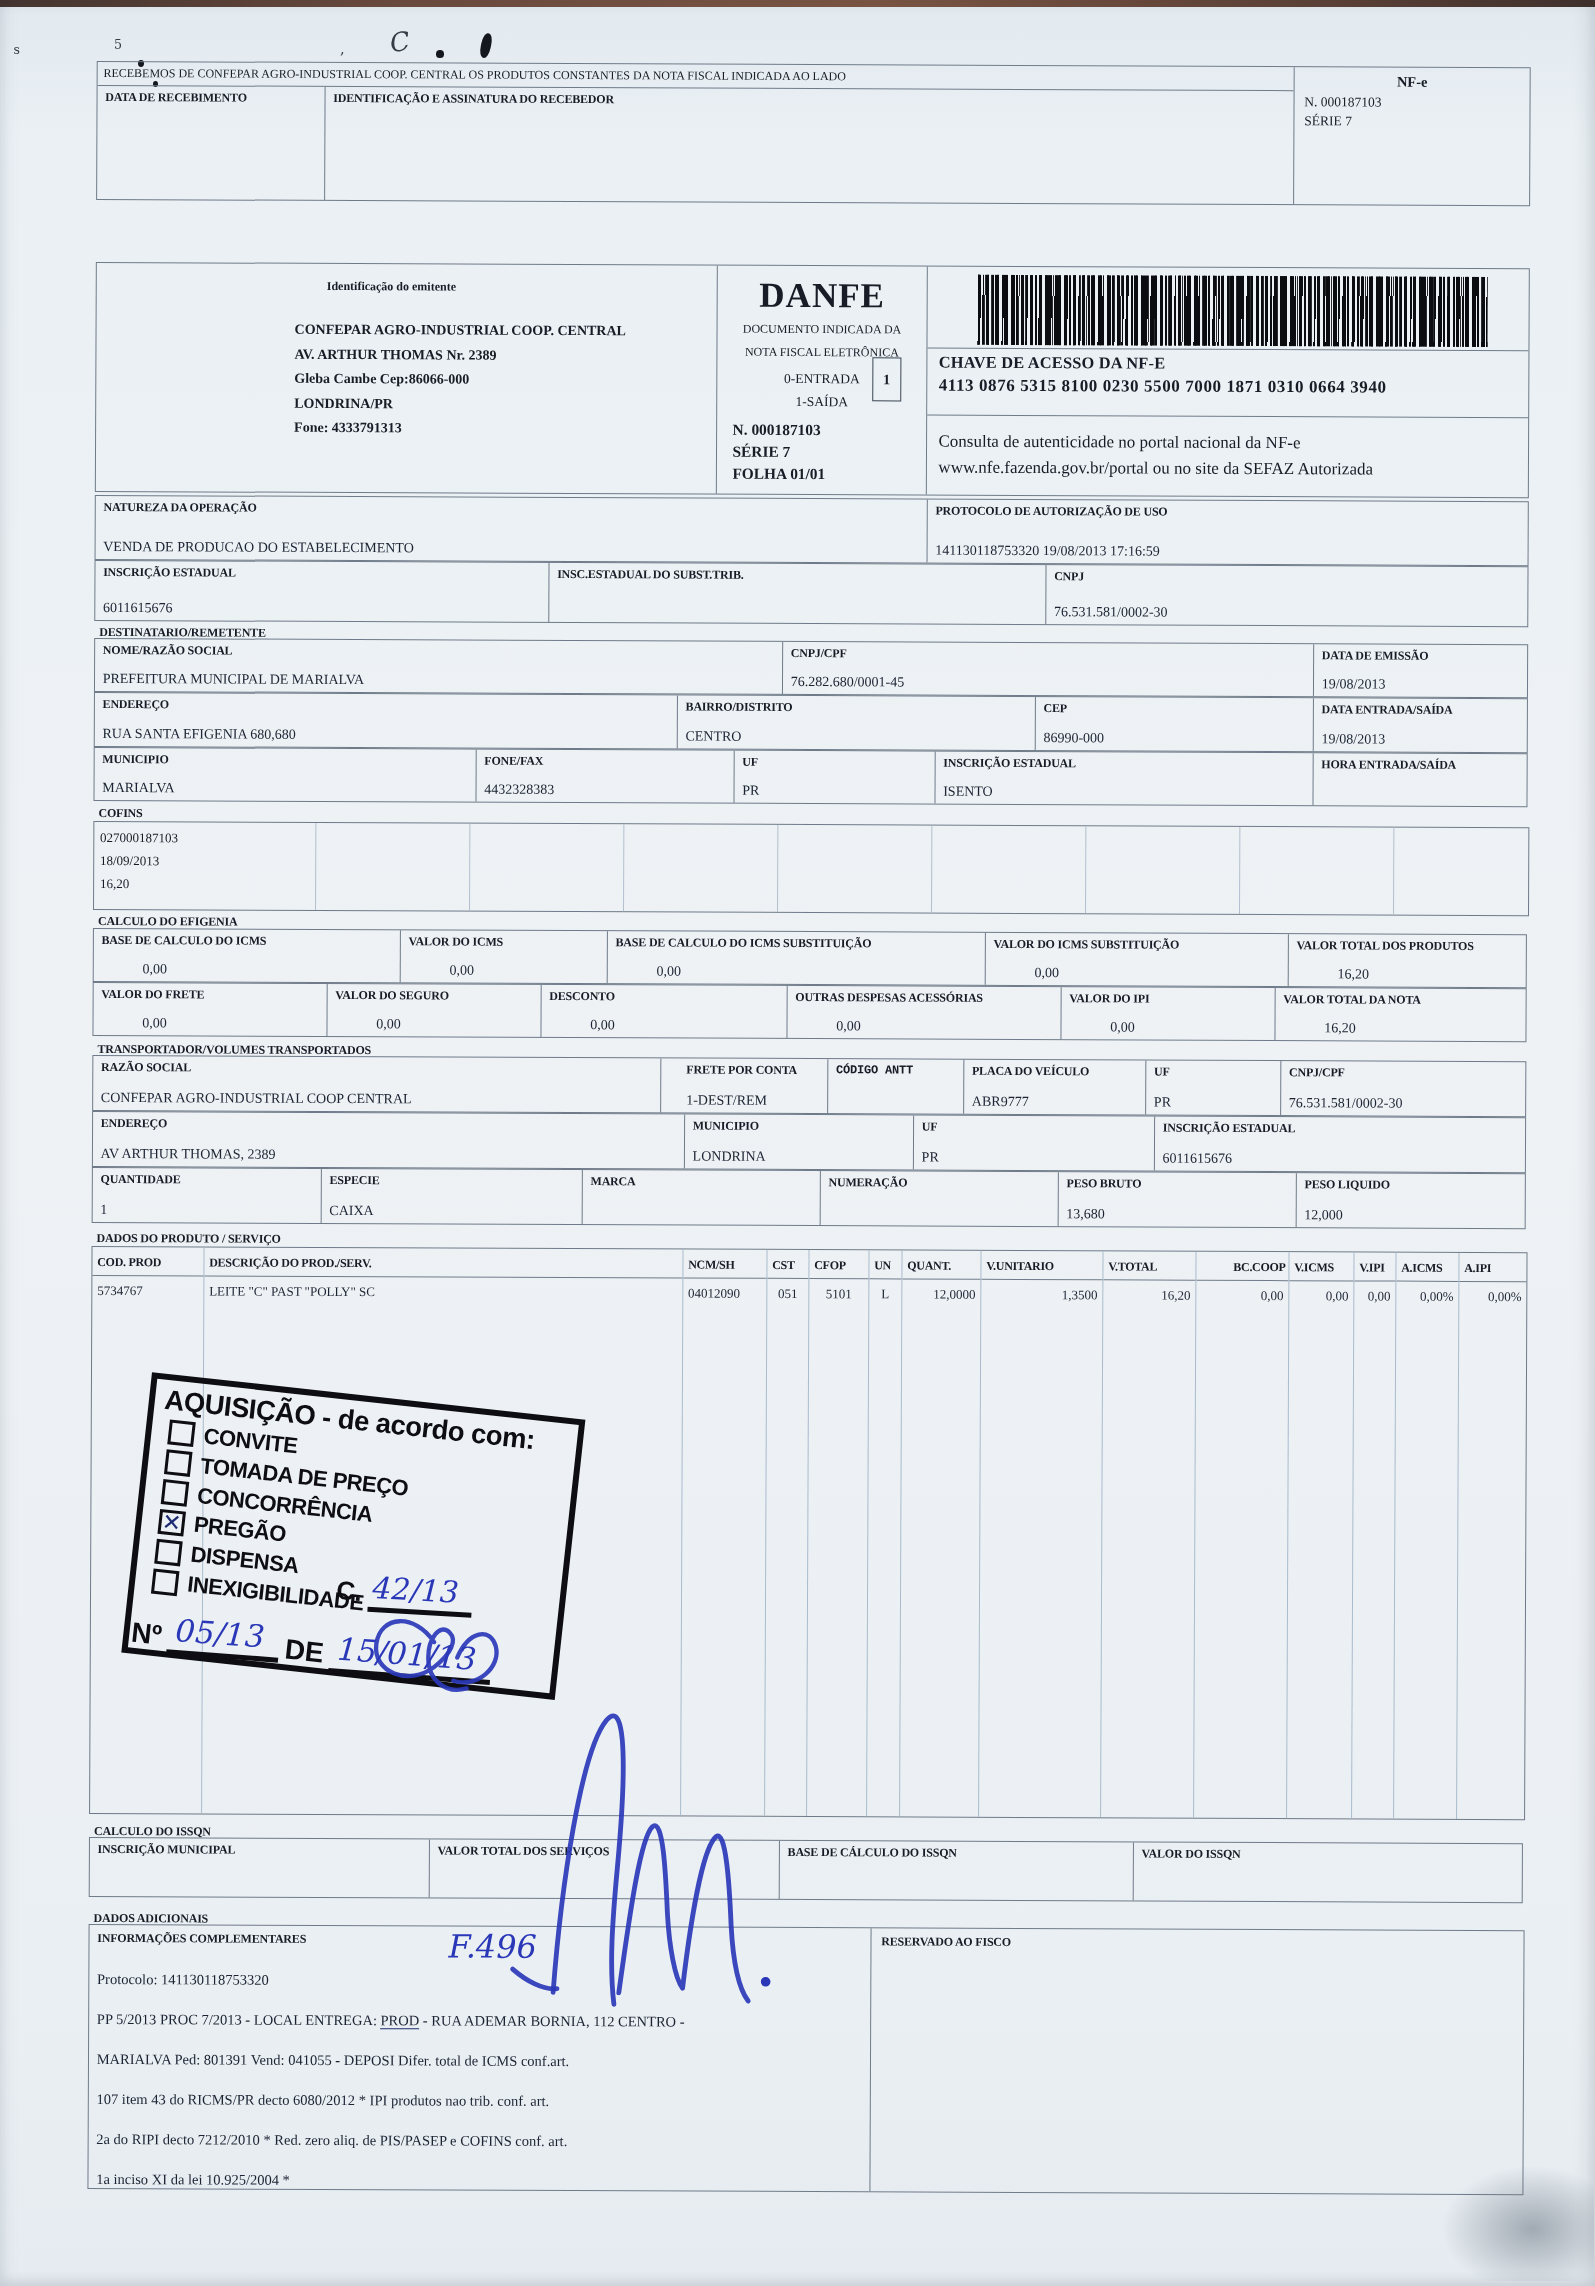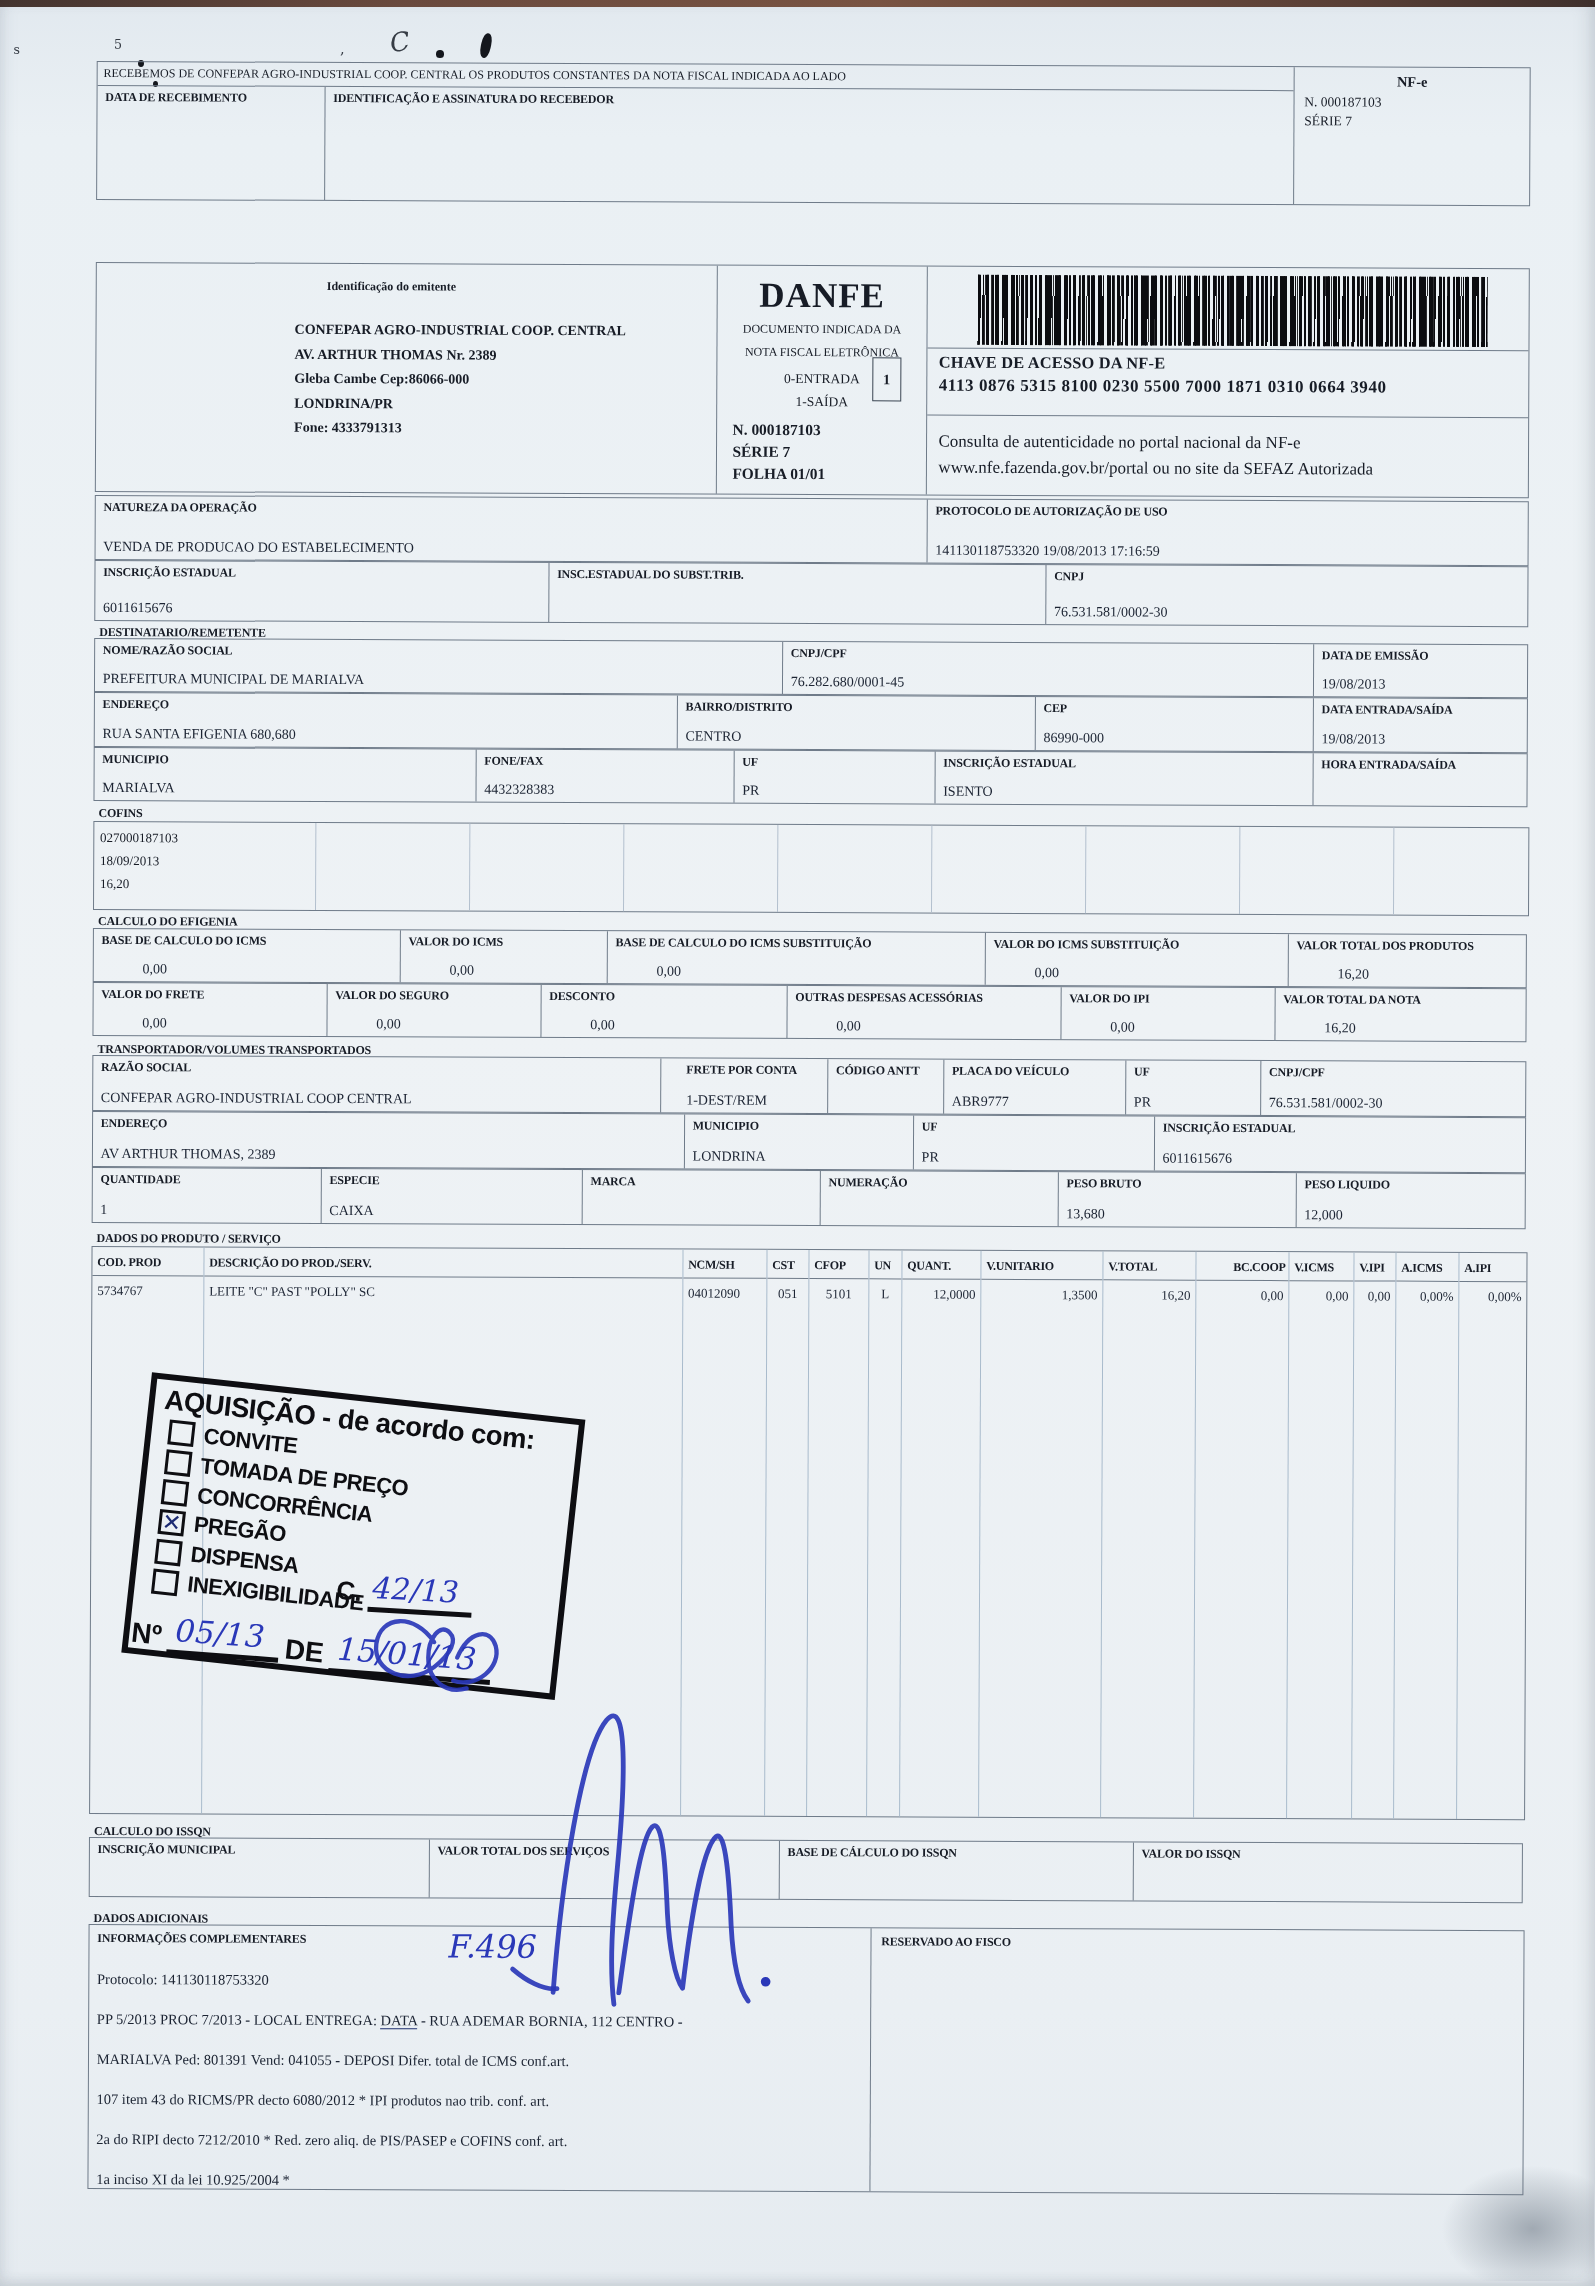--- a/index.html
+++ b/index.html
@@ -334,7 +334,7 @@
         <div class="lbl">FRETE POR CONTA</div>
         <div class="val">1-DEST/REM</div>
       </div>
-      <div class="fc" style="width:116px;">
+      <div class="fc" style="width:136px;font-family:Liberation Mono, monospace;">
         <div class="lbl">CÓDIGO ANTT</div>
         <div class="val"></div>
       </div>

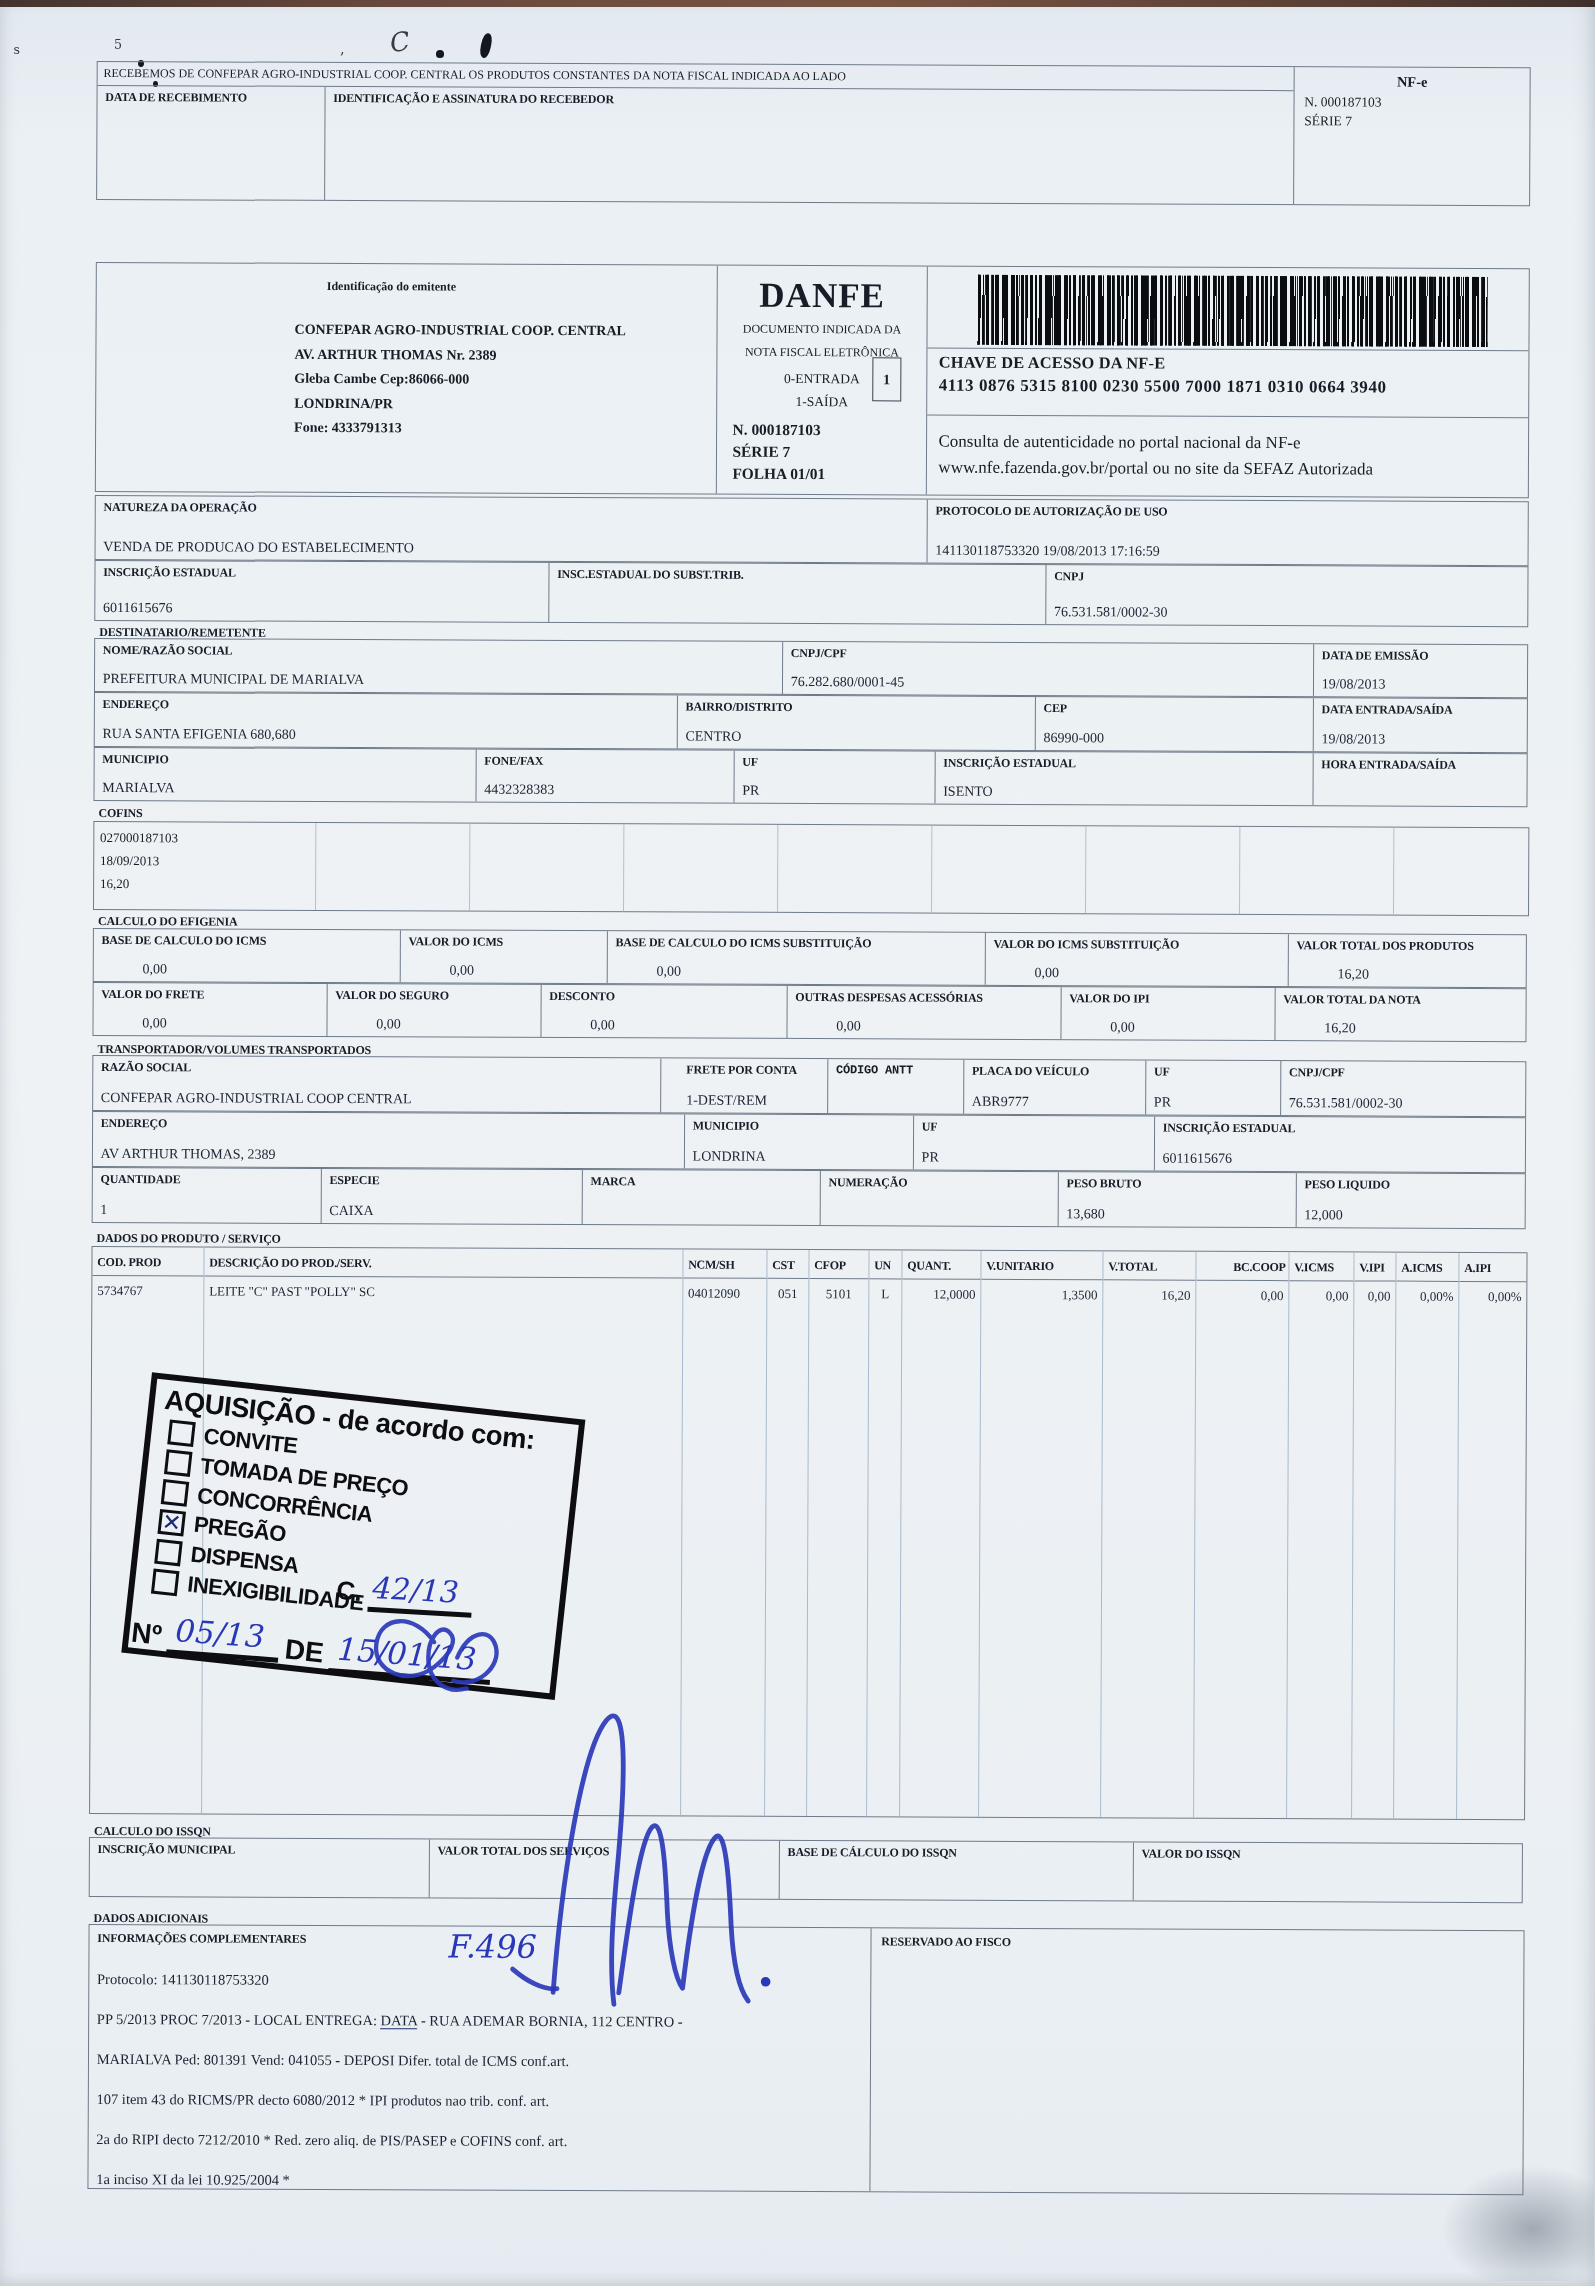--- a/index.html
+++ b/index.html
@@ -482,7 +482,7 @@
         <div class="lbl">INFORMAÇÕES COMPLEMENTARES</div>
         <div class="info-lines">
           <div class="il">Protocolo: 141130118753320</div>
-          <div class="il"><span>PP 5/2013 PROC 7/2013 - LOCAL ENTREGA: </span><span class="u-caps">DATA</span><span> - RUA  ADEMAR BORNIA, 112 CENTRO -</span></div>
+          <div class="il"><span>PP 5/2013 PROC 7/2013 - LOCAL ENTREGA: </span><span class="u-caps">PROD</span><span> - RUA  ADEMAR BORNIA, 112 CENTRO -</span></div>
           <div class="il">MARIALVA  Ped: 801391  Vend: 041055   - DEPOSI Difer. total de ICMS conf.art.</div>
           <div class="il">107 item 43 do RICMS/PR decto 6080/2012  *  IPI produtos nao trib. conf. art.</div>
           <div class="il">2a do RIPI decto 7212/2010  *  Red. zero aliq. de PIS/PASEP e COFINS conf. art.</div>

